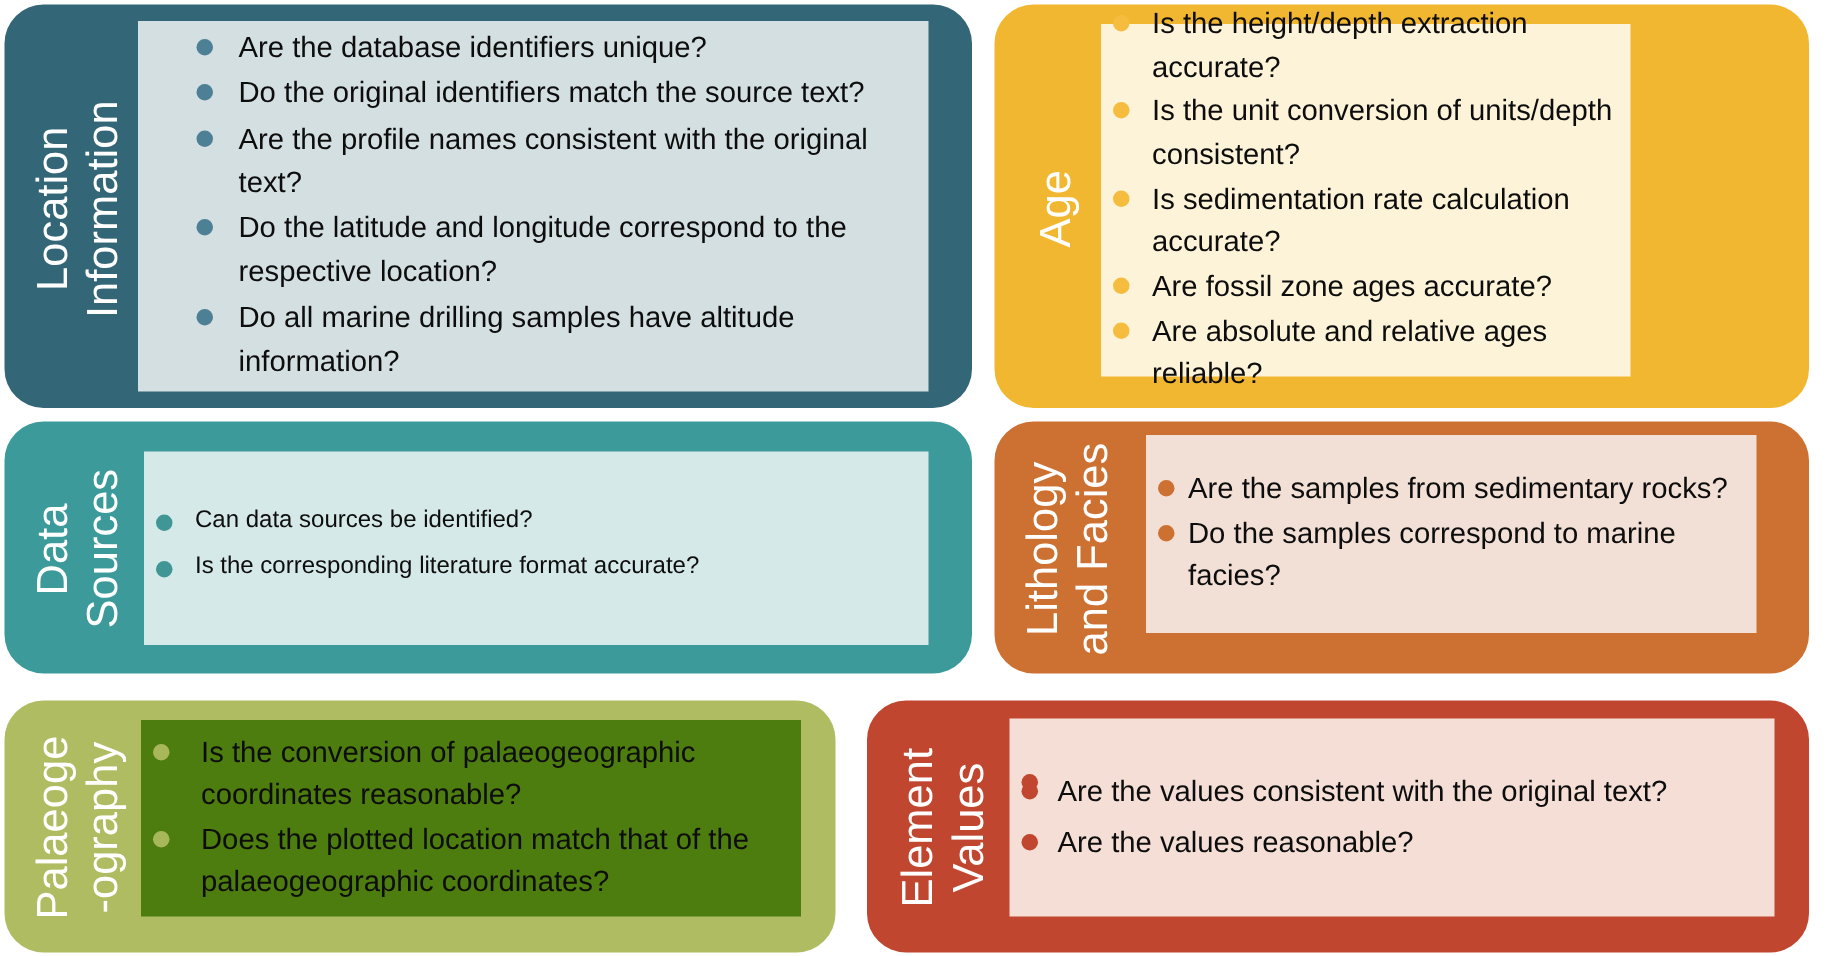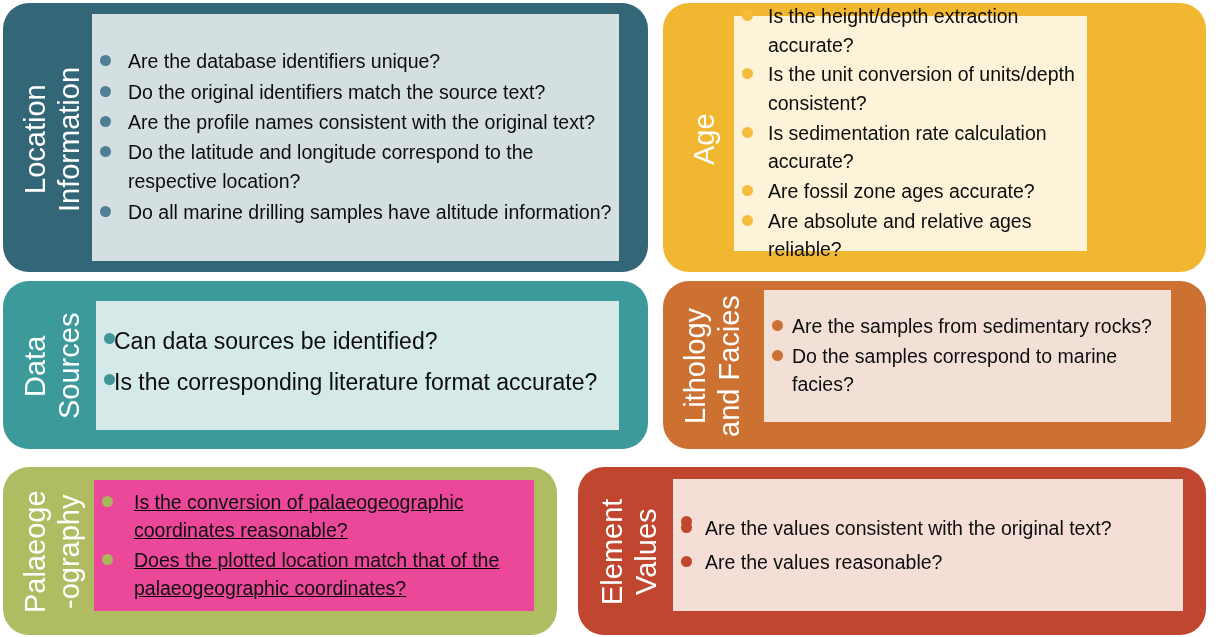--- a/index.html
+++ b/index.html
@@ -76,7 +76,7 @@
   
   #panel-location       { left: 3px;   top: 3px;   width: 645px; height: 269px; background: #336677; }
   #panel-location .panel-title { left: 12px; top: 14px; width: 76px; height: 244px; }
-  #panel-location .inner-box   { left: 89px; top: 11px; width: 527px; height: 247px; background: #d4dfe2; }
+  #panel-location .inner-box   { left: 89px; top: 11px; width: 527px; height: 247px; background: #d4dfe2; padding-left: 31px; }
   #panel-location .dot  { background: #4d7f95; }
   #panel-location .bullet-item { font-size: 19.5px; line-height: 1.5; }
 

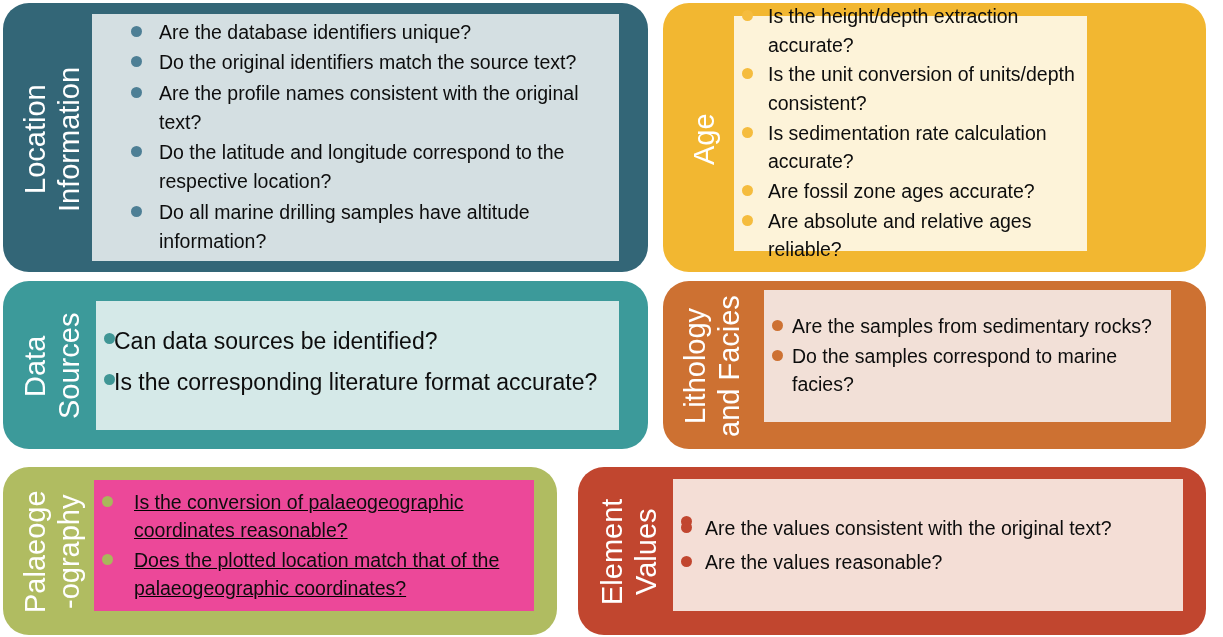--- a/index.html
+++ b/index.html
@@ -92,7 +92,7 @@
   #panel-datasources .panel-title { left: 12px; top: 14px; width: 76px; height: 142px; }
   #panel-datasources .inner-box   { left: 93px; top: 20px; width: 523px; height: 129px; background: #d5e9e8; }
   #panel-datasources .dot  { background: #3f9695; }
-  #panel-datasources .bullet-item { font-size: 23px; line-height: 1.45; margin-bottom: 7px; padding-left: 18px; }
+  #panel-datasources .bullet-item { font-size: 16px; line-height: 1.45; margin-bottom: 7px; padding-left: 34px; }
 
   
   #panel-lithology      { left: 663px; top: 281px; width: 543px; height: 168px; background: #cd7132; }

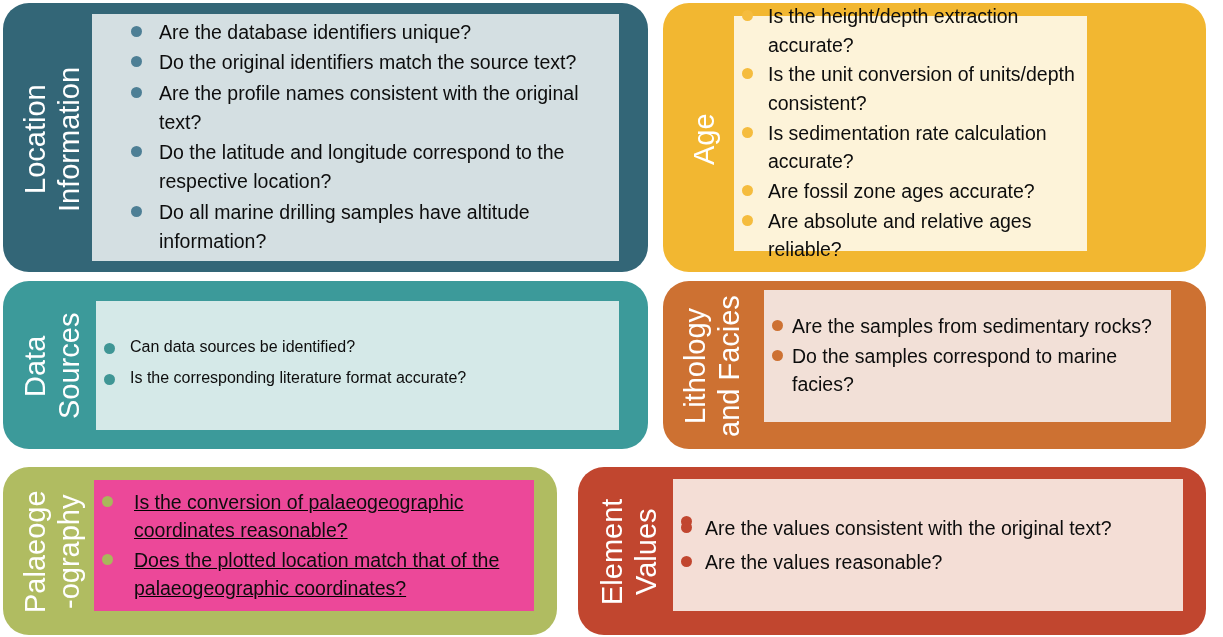--- a/index.html
+++ b/index.html
@@ -104,7 +104,7 @@
   
   #panel-palaeography   { left: 3px;   top: 467px; width: 554px; height: 168px; background: #b0bc61; }
   #panel-palaeography .panel-title { left: 12px; top: 14px; width: 76px; height: 142px; }
-  #panel-palaeography .inner-box   { left: 91px; top: 13px; width: 440px; height: 131px; background: #ec4899; text-decoration: underline; }
+  #panel-palaeography .inner-box   { left: 91px; top: 13px; width: 440px; height: 131px; background: #4d7c0f; }
   #panel-palaeography .dot  { background: #a9b75b; }
   #panel-palaeography .bullet-item { font-size: 19.5px; line-height: 1.45; padding-left: 40px; }
 

